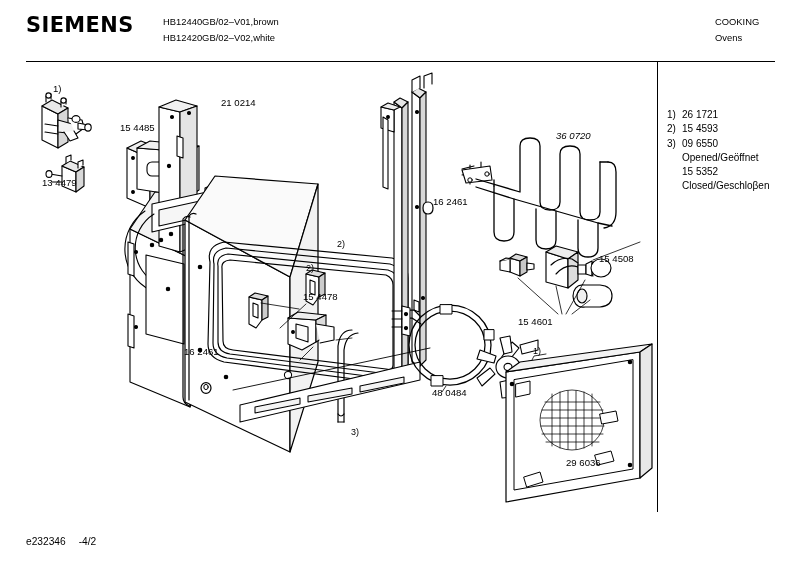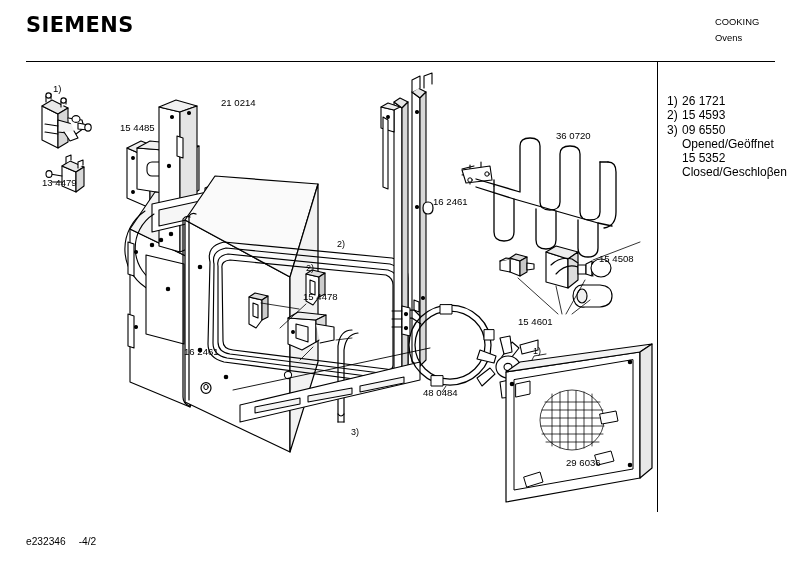--- a/index.html
+++ b/index.html
@@ -117,6 +117,10 @@
 
     <div id="brand">SIEMENS</div>
 
+    <div class="model-col" id="model-col-1">
+      <div>HB12440GB/02–V01,brown</div>
+      <div>HB12420GB/02–V02,white</div>
+    </div>
 
 
     <div id="section-col">

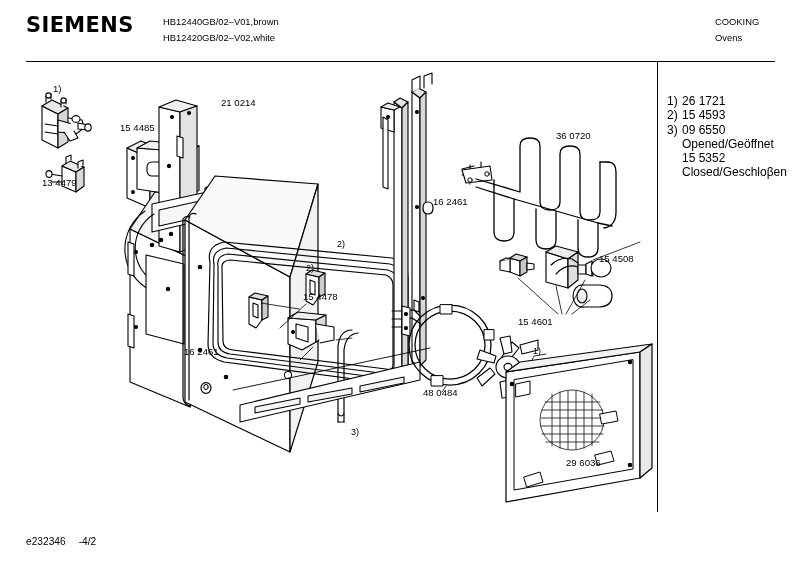--- a/index.html
+++ b/index.html
@@ -71,8 +71,8 @@
   
   #parts-list {
     position: absolute;
-    left: 667px; top: 94px;
-    font-size: 12px;
+    left: 667px; top: 108px;
+    font-size: 10px;
     line-height: 14.3px;
     white-space: nowrap;
   }

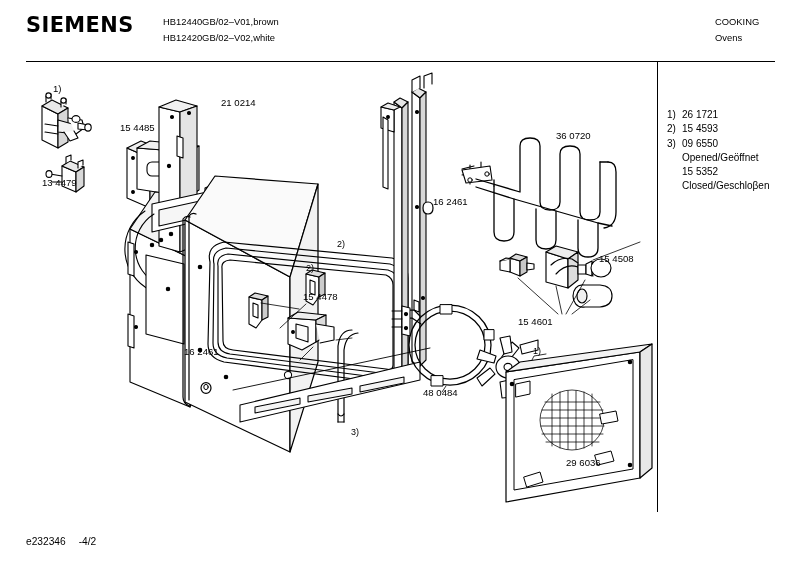--- a/index.html
+++ b/index.html
@@ -461,7 +461,7 @@
     <div class="lbl" style="left:42px;  top:116px;">13 4479</div>
     <div class="lbl" style="left:120px; top:61px;">15 4485</div>
     <div class="lbl" style="left:221px; top:36px;">21 0214</div>
-    <div class="lbl" style="left:556px; top:69px;">36 0720</div>
+    <div class="lbl" style="left:556px; top:69px;font-style:italic;">36 0720</div>
     <div class="lbl" style="left:433px; top:135px;">16 2461</div>
     <div class="lbl lbl-sm" style="left:337px; top:178px;">2)</div>
     <div class="lbl lbl-sm" style="left:306px; top:202px;">2)</div>

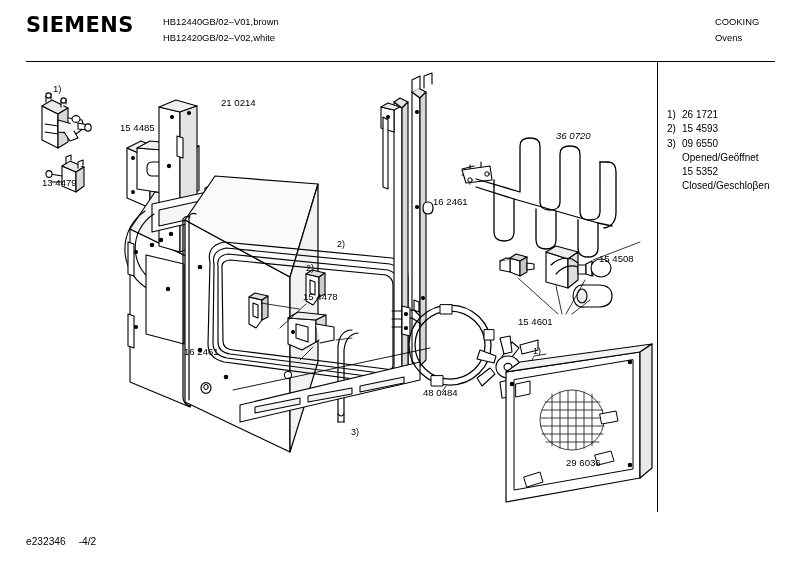--- a/index.html
+++ b/index.html
@@ -470,7 +470,7 @@
     <div class="lbl" style="left:599px; top:192px;">15 4508</div>
     <div class="lbl" style="left:518px; top:255px;">15 4601</div>
     <div class="lbl lbl-sm" style="left:533px; top:285px;">1)</div>
-    <div class="lbl" style="left:423px; top:326px;text-align:center;">48 0484</div>
+    <div class="lbl" style="left:432px; top:326px;text-align:center;">48 0484</div>
     <div class="lbl lbl-sm" style="left:351px; top:366px;">3)</div>
     <div class="lbl" style="left:566px; top:396px;">29 6036</div>
   </div>

